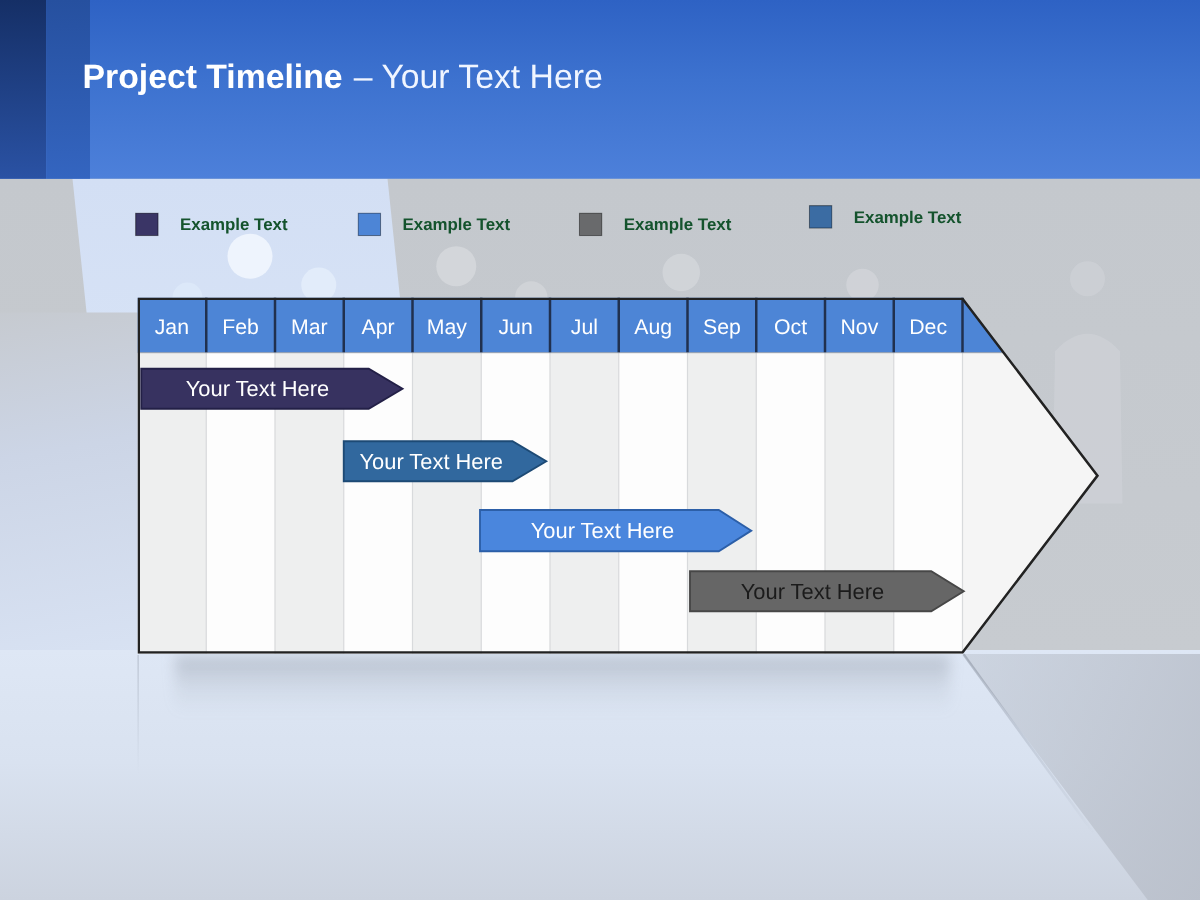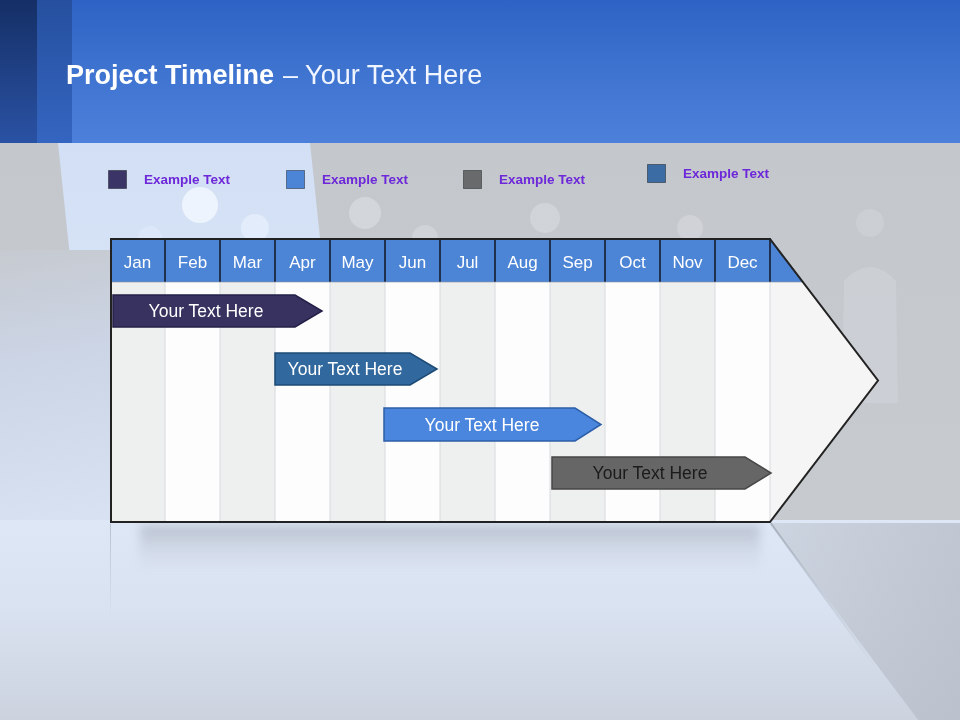--- a/index.html
+++ b/index.html
@@ -17,7 +17,7 @@
     background:linear-gradient(180deg,#152f66,#2a52a4); }
   .stripe2 { position:absolute; left:37px; top:0; width:35px; height:143px;
     background:linear-gradient(180deg,#26509f,#3465c0); }
-  .title { position:absolute; left:66px; top:60px; font-size:27px; color:#ffffff; white-space:nowrap; }
+  .title { position:absolute; left:66px; top:46px; font-size:27px; color:#ffffff; white-space:nowrap; }
   .t-bold { font-weight:bold; }
   .t-rest { font-weight:normal; color:#f0f5ff; margin-left:9px; }
 

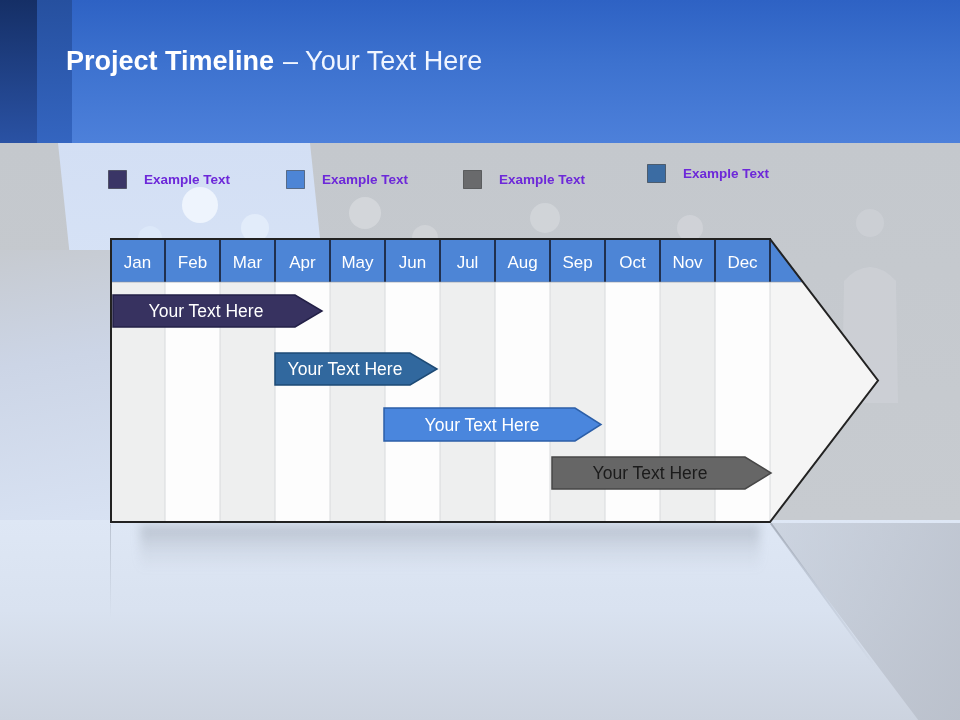--- a/index.html
+++ b/index.html
@@ -50,7 +50,7 @@
 
   
   .legend-item { position:absolute; display:flex; align-items:center; z-index:30; }
-  .legend-item .lab { font-weight:bold; font-size:13.5px; color:#6d28d9; margin-left:17px; white-space:nowrap; }
+  .legend-item .lab { font-weight:bold; font-size:13.5px; color:#14532d; margin-left:17px; white-space:nowrap; }
   .li-1 { left:108px; top:170px; } .li-2 { left:286px; top:170px; }
   .li-3 { left:463px; top:170px; } .li-4 { left:647px; top:164px; }
 

